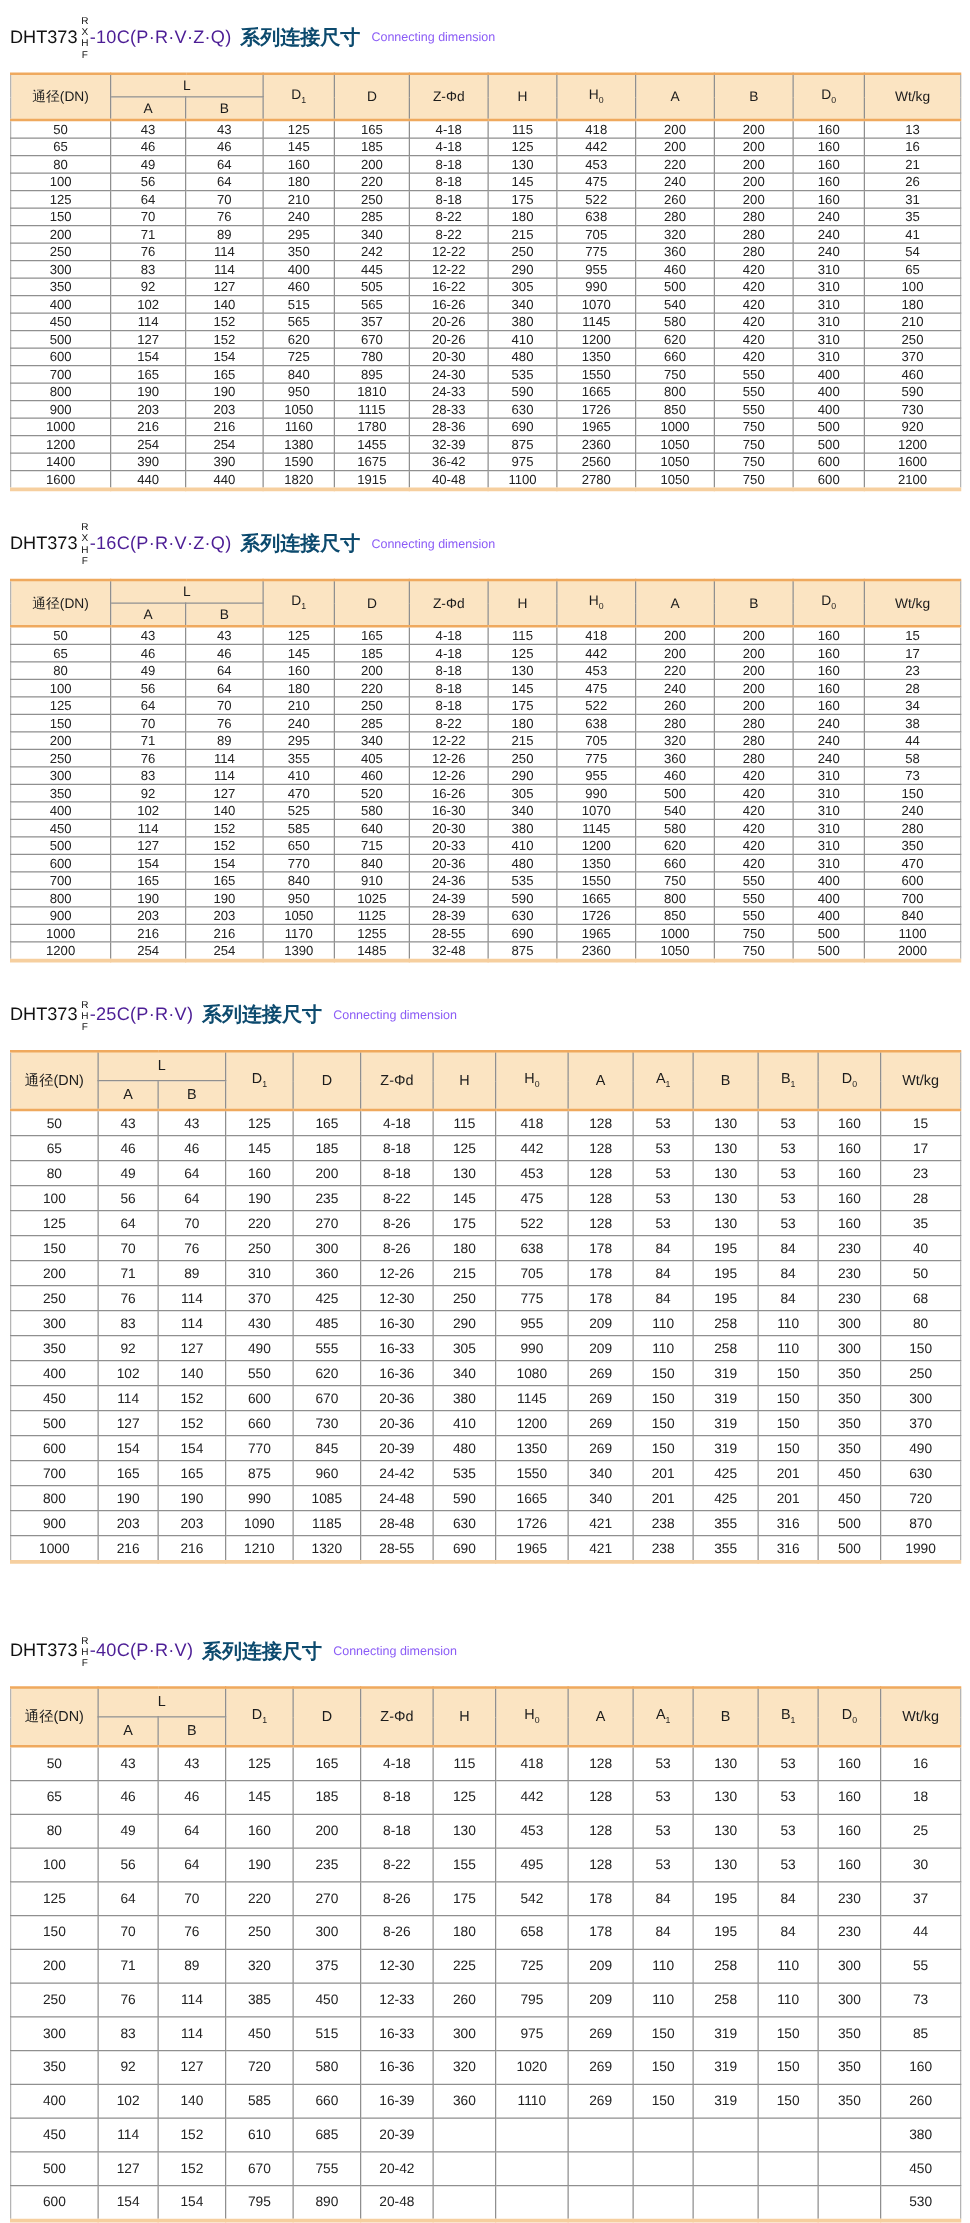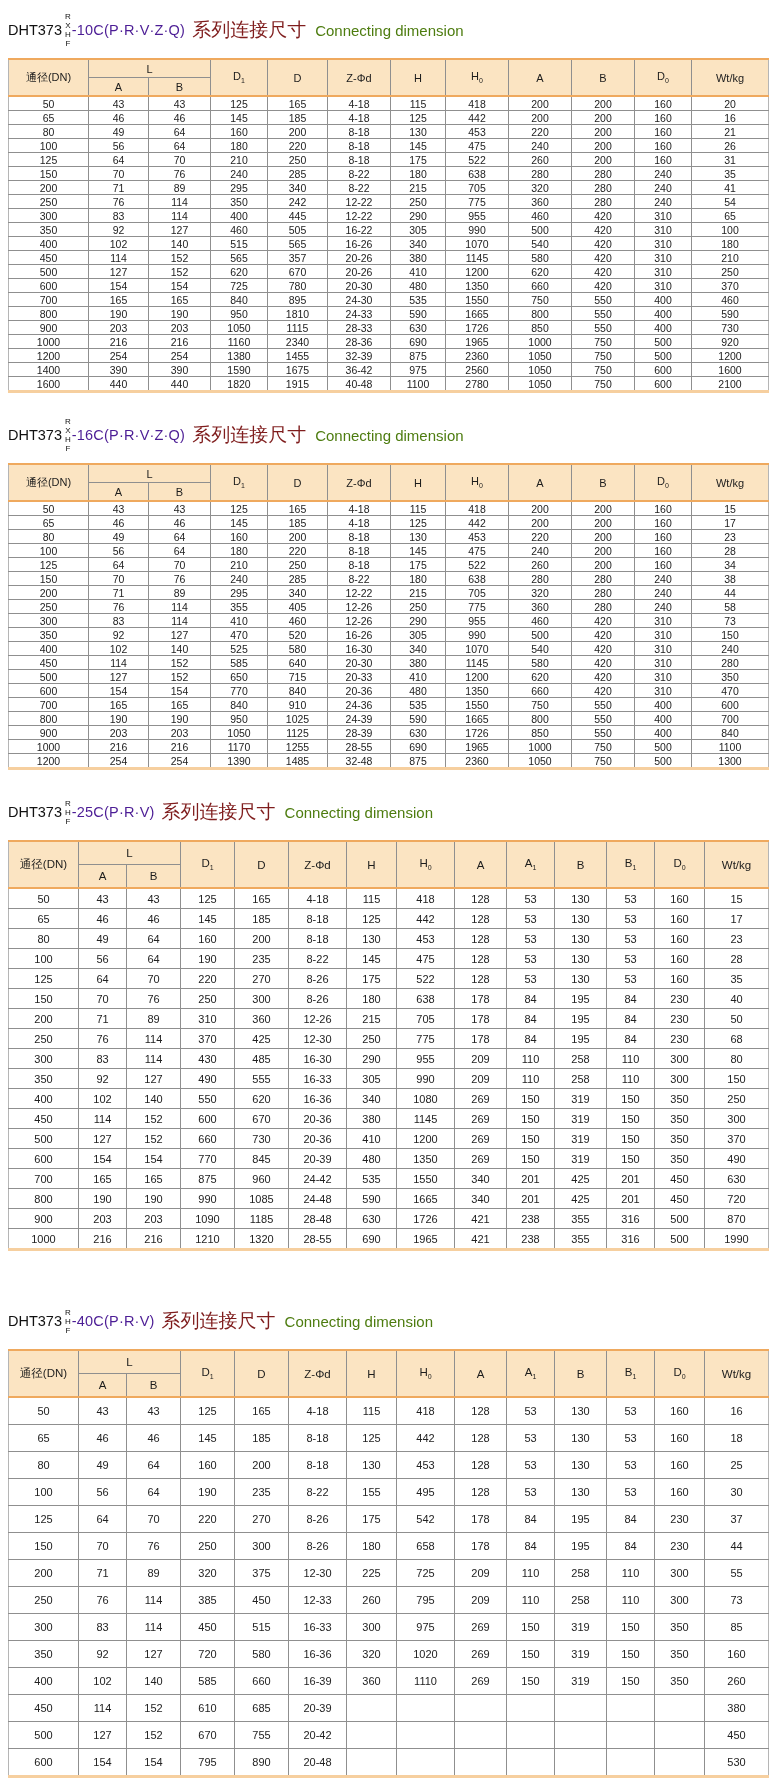--- a/index.html
+++ b/index.html
@@ -34,7 +34,7 @@
   }
   .t-stack div{height:9px;}
   .t-suffix{font-size:14.5px;color:#4c1d95;letter-spacing:0.2px;}
-  .t-cn{font-size:19px;font-weight:normal;margin-left:7px;color:#7f1d1d;}
+  .t-cn{font-size:16px;font-weight:bold;margin-left:7px;color:#0c4a6e;}
   .t-en{font-size:15px;margin-left:9px;color:#4d7c0f;}
   table.dim-table{
     border-collapse:collapse;

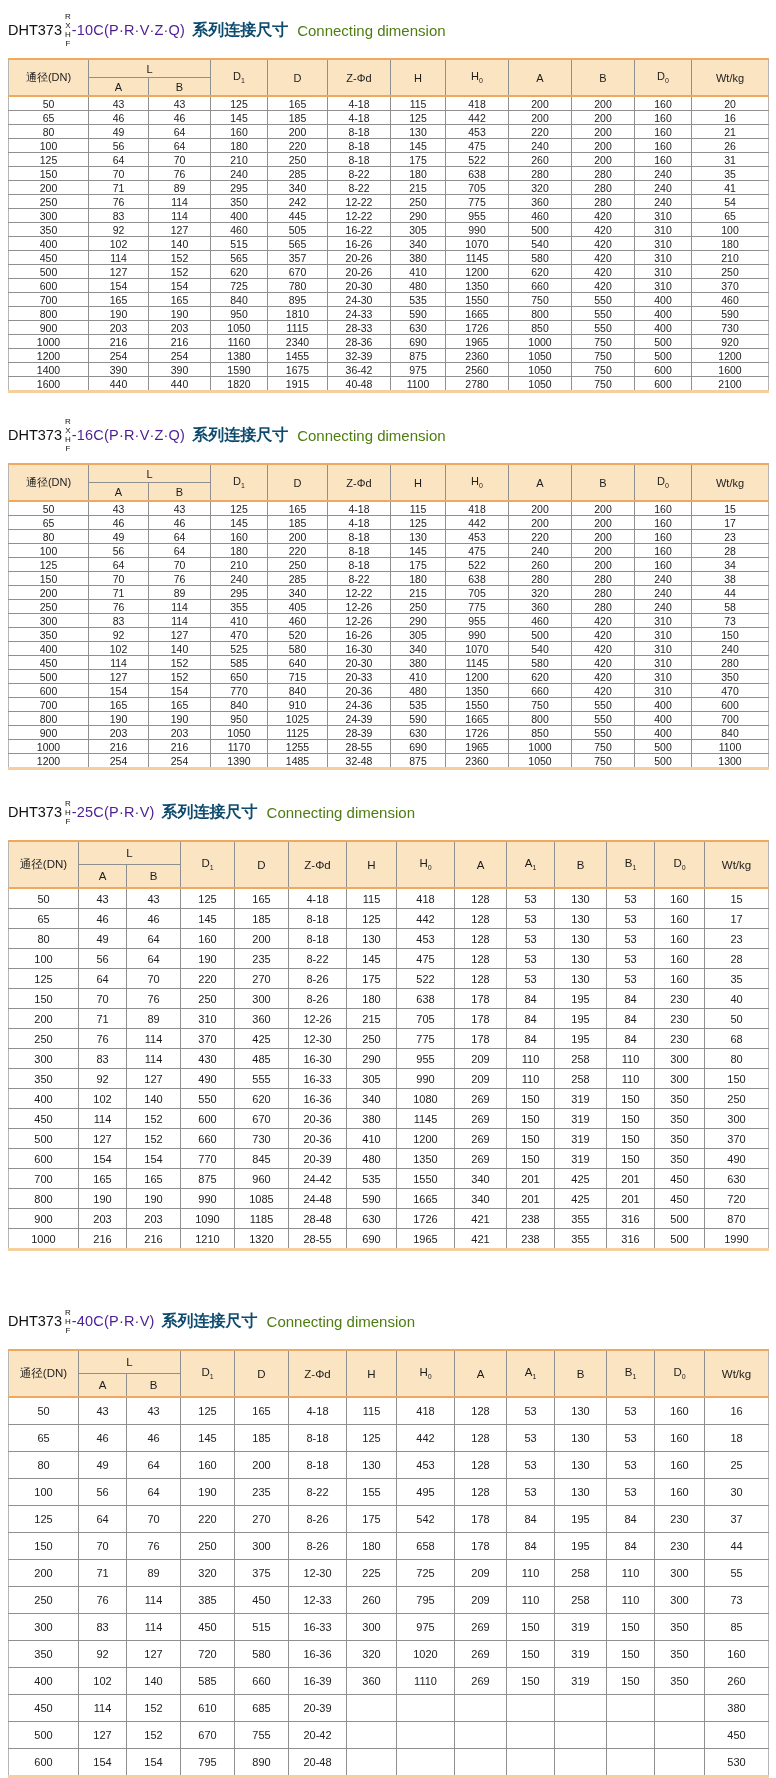--- a/index.html
+++ b/index.html
@@ -35,7 +35,7 @@
   .t-stack div{height:9px;}
   .t-suffix{font-size:14.5px;color:#4c1d95;letter-spacing:0.2px;}
   .t-cn{font-size:16px;font-weight:bold;margin-left:7px;color:#0c4a6e;}
-  .t-en{font-size:15px;margin-left:9px;color:#4d7c0f;}
+  .t-en{font-size:10px;margin-left:9px;color:#8b5cf6;}
   table.dim-table{
     border-collapse:collapse;
     table-layout:fixed;

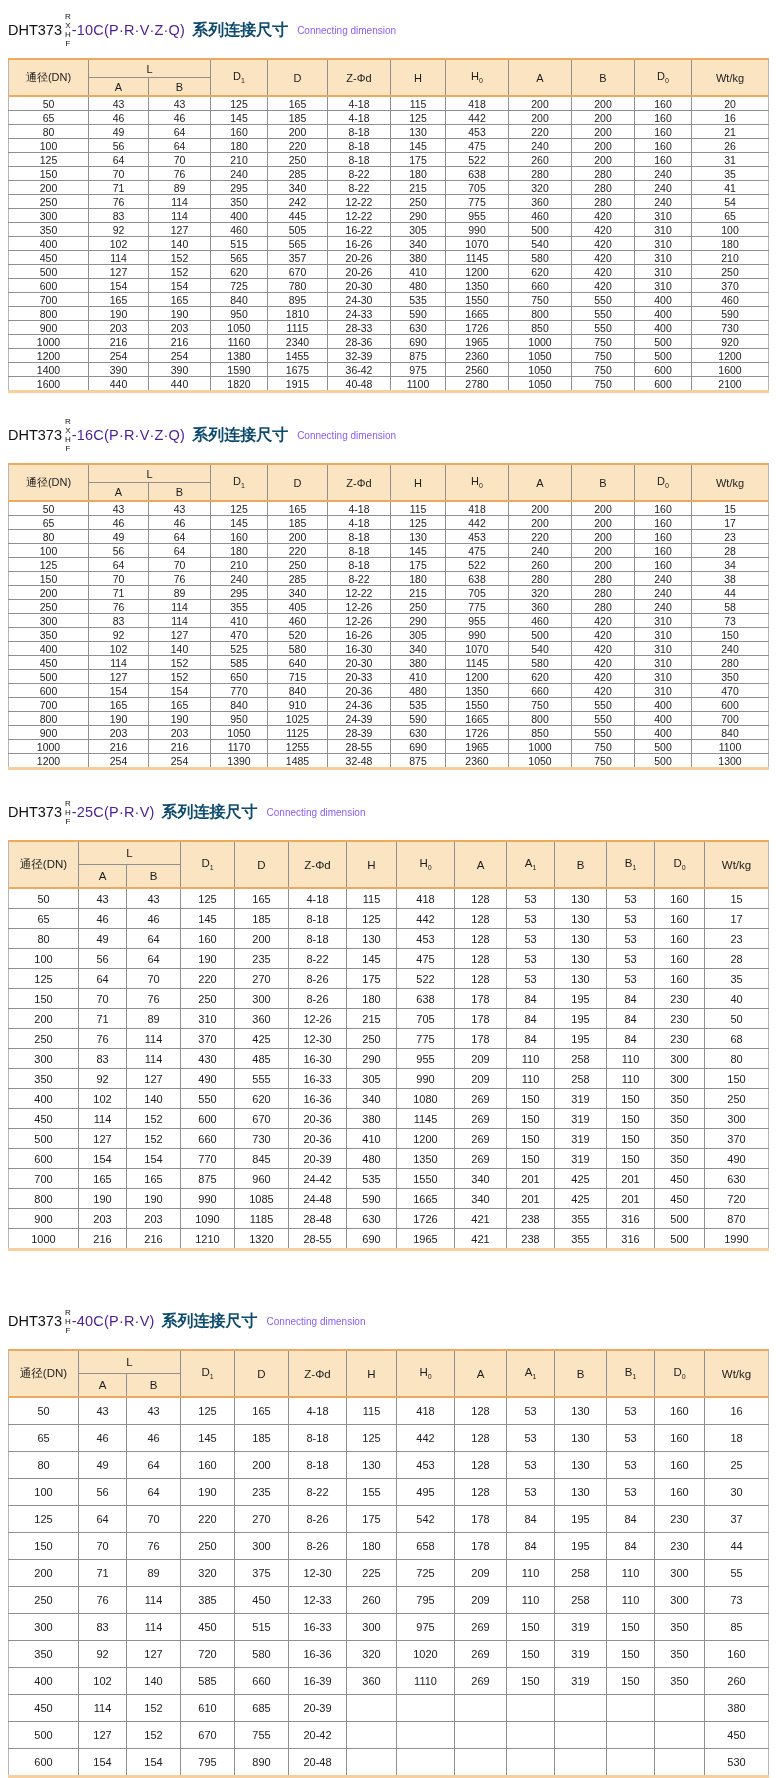--- a/index.html
+++ b/index.html
@@ -140,7 +140,7 @@
           <td>200</td>
           <td>200</td>
           <td>160</td>
-          <td>20</td>
+          <td>13</td>
         </tr>
         <tr>
           <td>65</td>

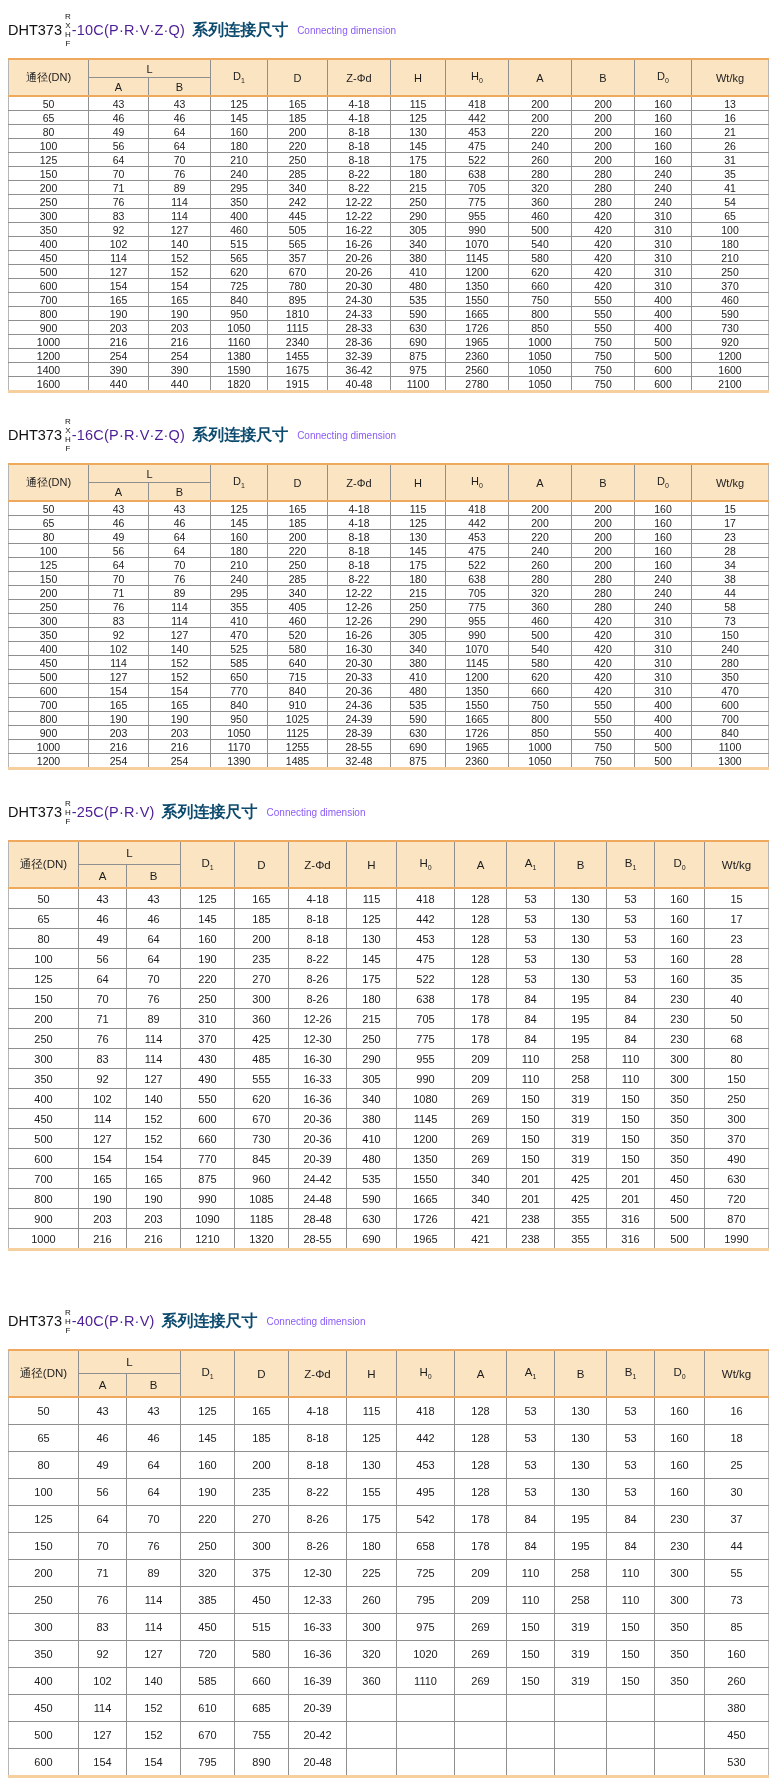--- a/index.html
+++ b/index.html
@@ -371,7 +371,7 @@
           <td>216</td>
           <td>216</td>
           <td>1160</td>
-          <td>2340</td>
+          <td>1780</td>
           <td>28-36</td>
           <td>690</td>
           <td>1965</td>

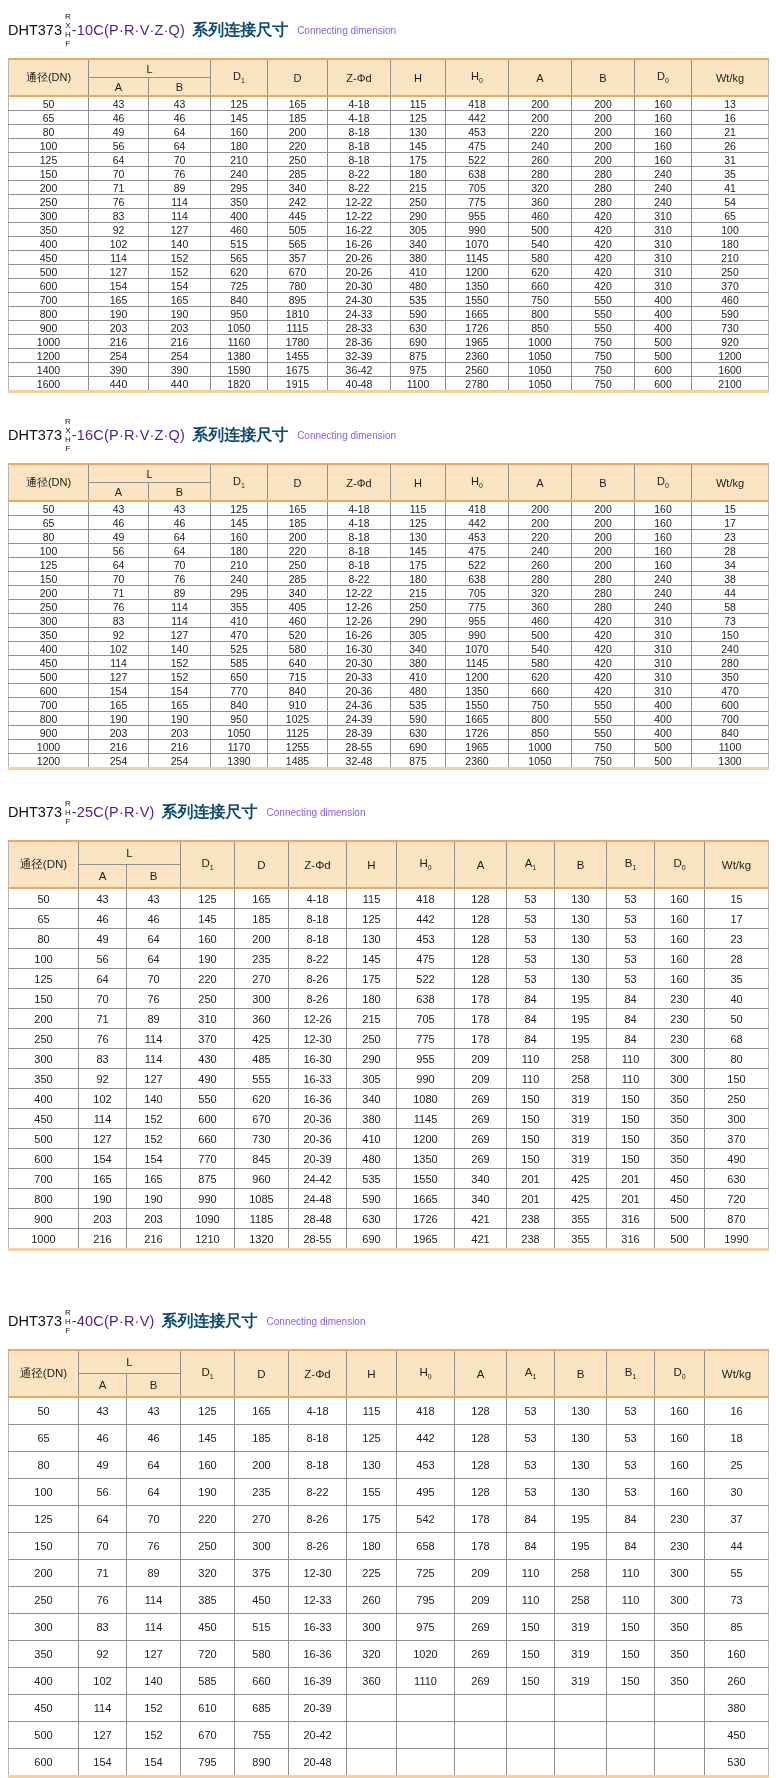--- a/index.html
+++ b/index.html
@@ -738,7 +738,7 @@
           <td>1050</td>
           <td>750</td>
           <td>500</td>
-          <td>1300</td>
+          <td>2000</td>
         </tr>
       </tbody>
     </table>

